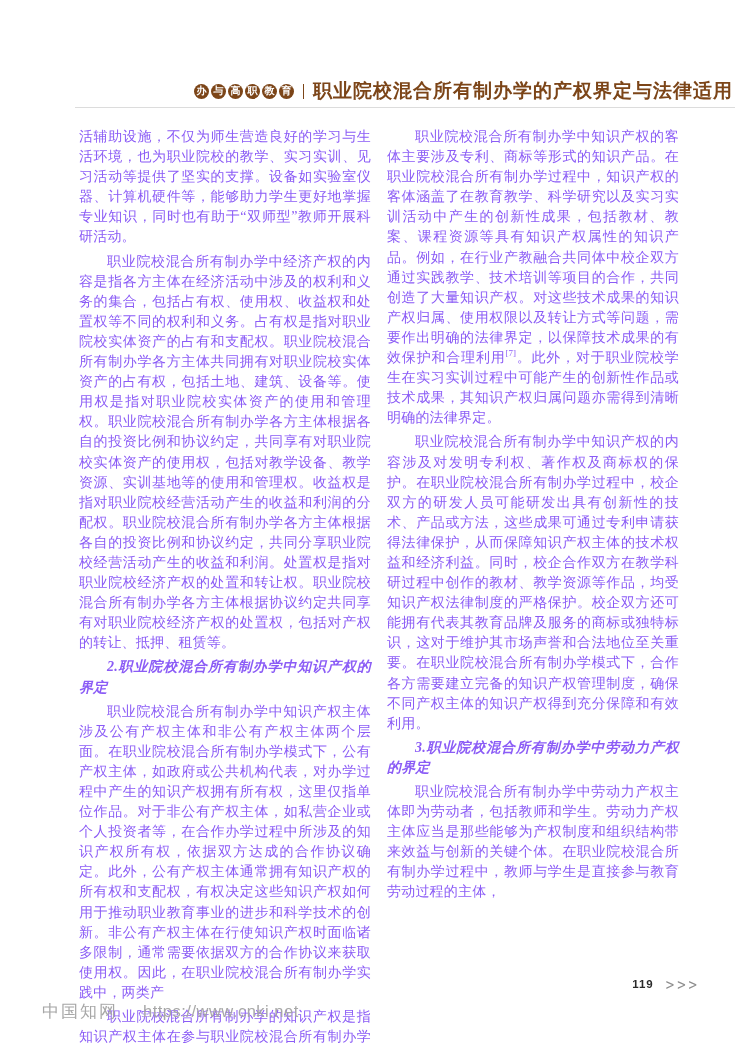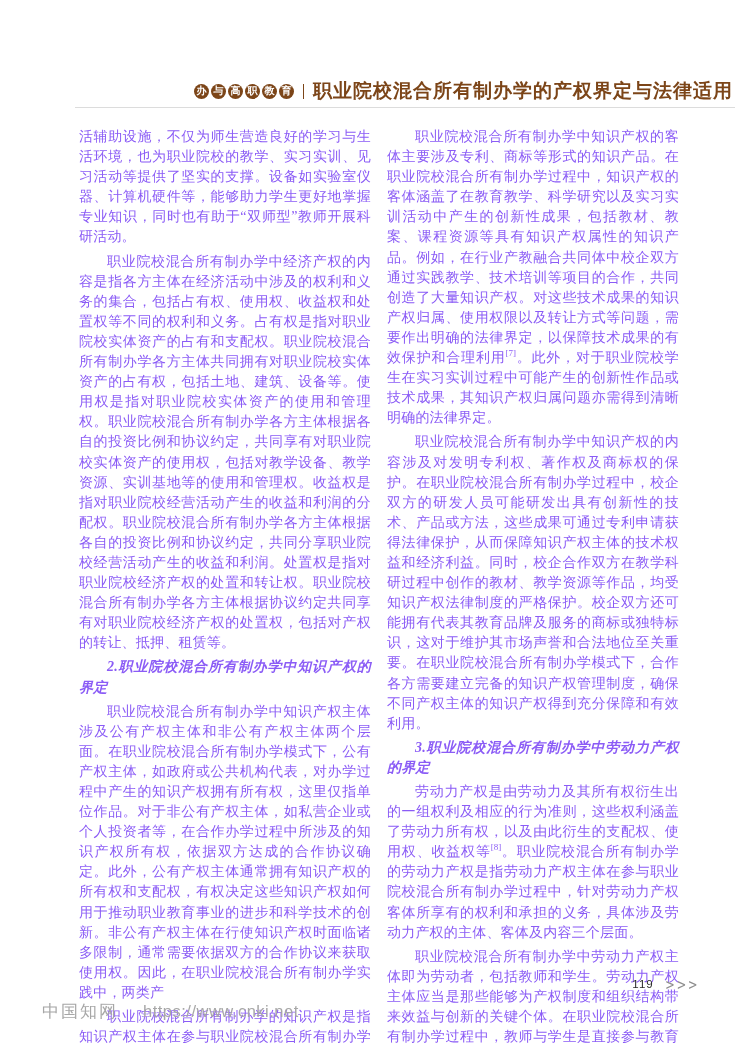--- a/index.html
+++ b/index.html
@@ -123,7 +123,6 @@
         <p class="para indent">职业院校混合所有制办学中知识产权的客体主要涉及专利、商标等形式的知识产品。在职业院校混合所有制办学过程中，知识产权的客体涵盖了在教育教学、科学研究以及实习实训活动中产生的创新性成果，包括教材、教案、课程资源等具有知识产权属性的知识产品。例如，在行业产教融合共同体中校企双方通过实践教学、技术培训等项目的合作，共同创造了大量知识产权。对这些技术成果的知识产权归属、使用权限以及转让方式等问题，需要作出明确的法律界定，以保障技术成果的有效保护和合理利用<sup>[7]</sup>。此外，对于职业院校学生在实习实训过程中可能产生的创新性作品或技术成果，其知识产权归属问题亦需得到清晰明确的法律界定。</p>
         <p class="para indent">职业院校混合所有制办学中知识产权的内容涉及对发明专利权、著作权及商标权的保护。在职业院校混合所有制办学过程中，校企双方的研发人员可能研发出具有创新性的技术、产品或方法，这些成果可通过专利申请获得法律保护，从而保障知识产权主体的技术权益和经济利益。同时，校企合作双方在教学科研过程中创作的教材、教学资源等作品，均受知识产权法律制度的严格保护。校企双方还可能拥有代表其教育品牌及服务的商标或独特标识，这对于维护其市场声誉和合法地位至关重要。在职业院校混合所有制办学模式下，合作各方需要建立完备的知识产权管理制度，确保不同产权主体的知识产权得到充分保障和有效利用。</p>
         <p class="para indent subheading">3.职业院校混合所有制办学中劳动力产权的界定</p>
-        <p class="para indent">劳动力产权是由劳动力及其所有权衍生出的一组权利及相应的行为准则，这些权利涵盖了劳动力所有权，以及由此衍生的支配权、使用权、收益权等<sup>[8]</sup>。职业院校混合所有制办学的劳动力产权是指劳动力产权主体在参与职业院校混合所有制办学过程中，针对劳动力产权客体所享有的权利和承担的义务，具体涉及劳动力产权的主体、客体及内容三个层面。</p>
         <p class="para indent">职业院校混合所有制办学中劳动力产权主体即为劳动者，包括教师和学生。劳动力产权主体应当是那些能够为产权制度和组织结构带来效益与创新的关键个体。在职业院校混合所有制办学过程中，教师与学生是直接参与教育劳动过程的主体，</p>
       </section>
   </main>

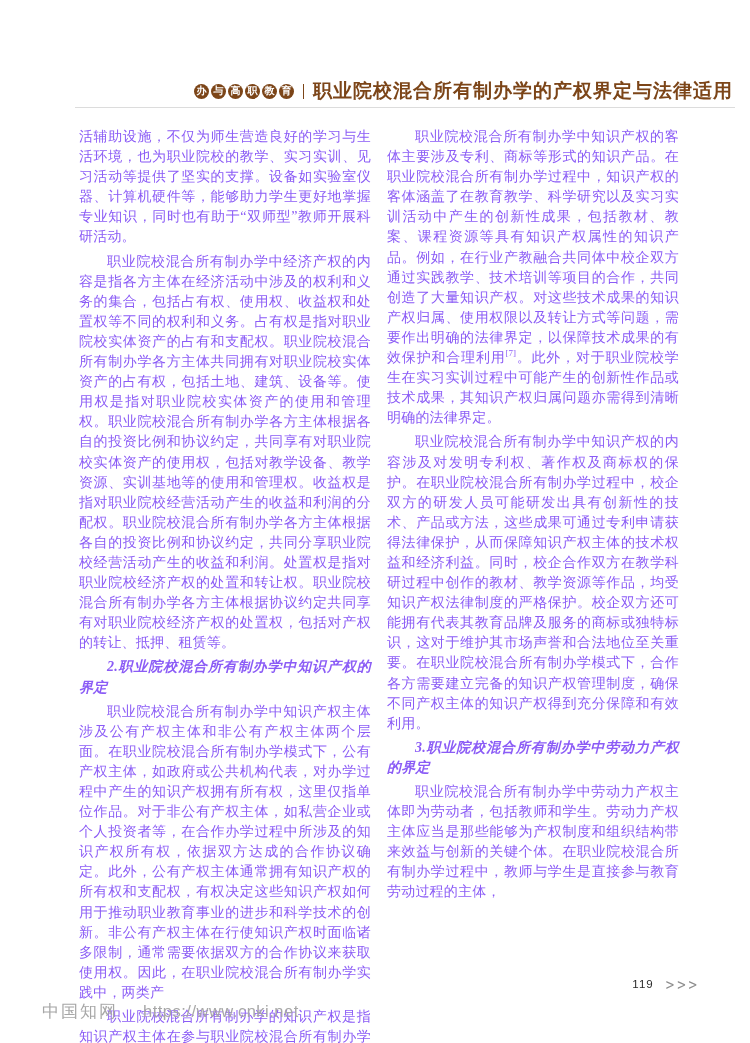--- a/index.html
+++ b/index.html
@@ -67,7 +67,7 @@
   }
   .page-number{
     font-family:"Liberation Sans", sans-serif;
-    font-size:11.5px; font-weight:normal; color:#2a2a2a;
+    font-size:11.5px; font-weight:bold; color:#2a2a2a;
     letter-spacing:1px;
   }
   .chevrons{

